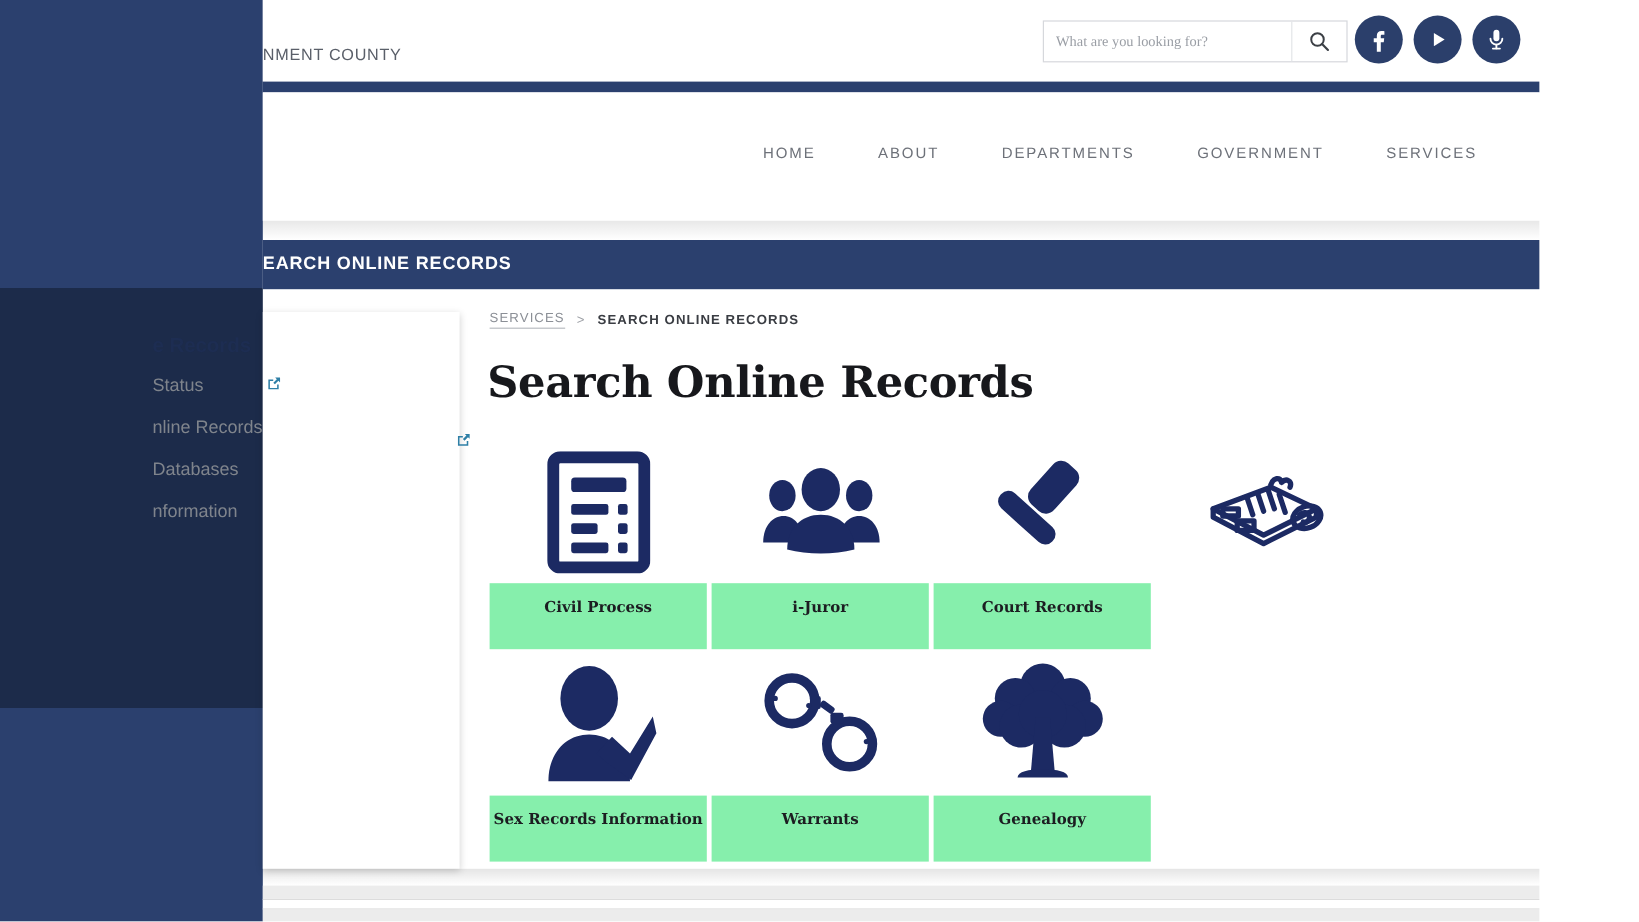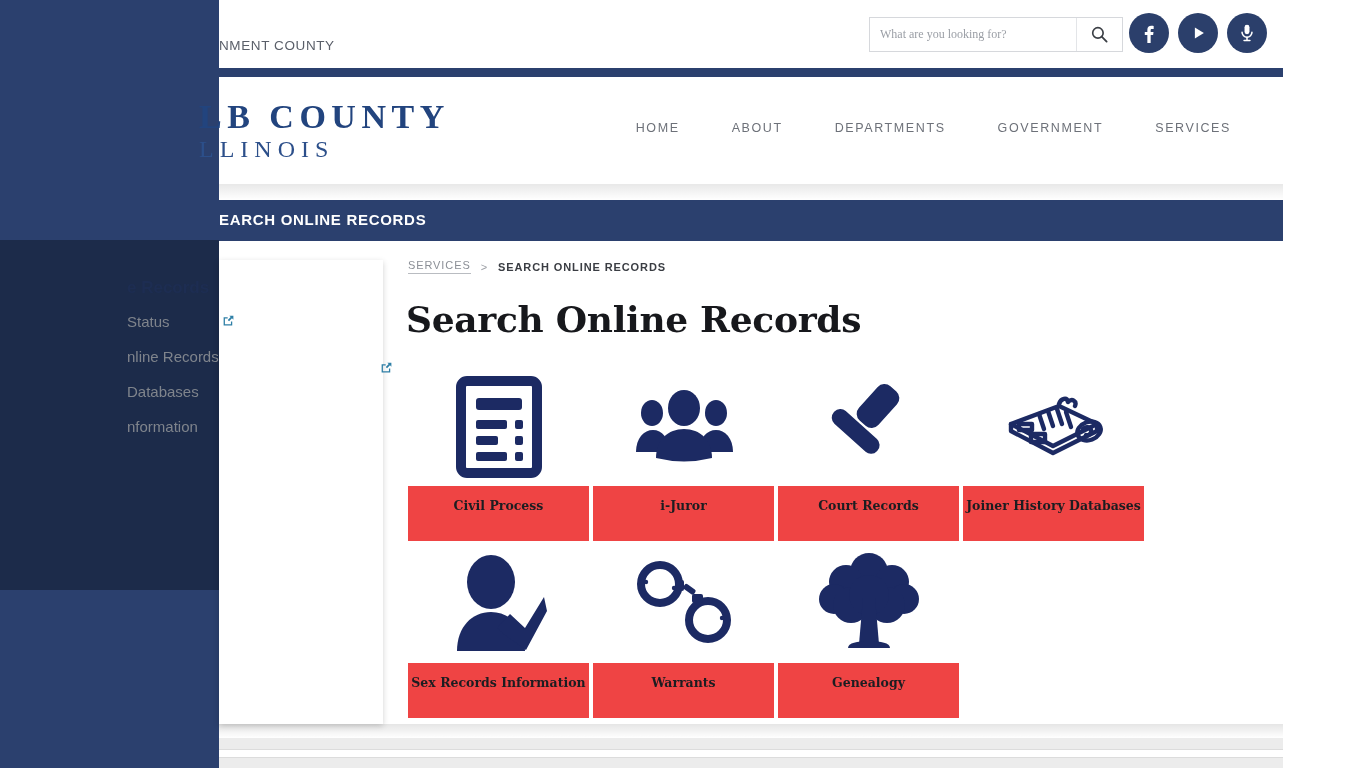--- a/index.html
+++ b/index.html
@@ -234,10 +234,6 @@
   <div class="header-rule"></div>
 
   <div class="header-card">
-    <div class="logo">
-      <div class="logo-main">LB COUNTY</div>
-      <div class="logo-sub">LLINOIS</div>
-    </div>
 
     <nav class="mainnav">
       <a>HOME</a>

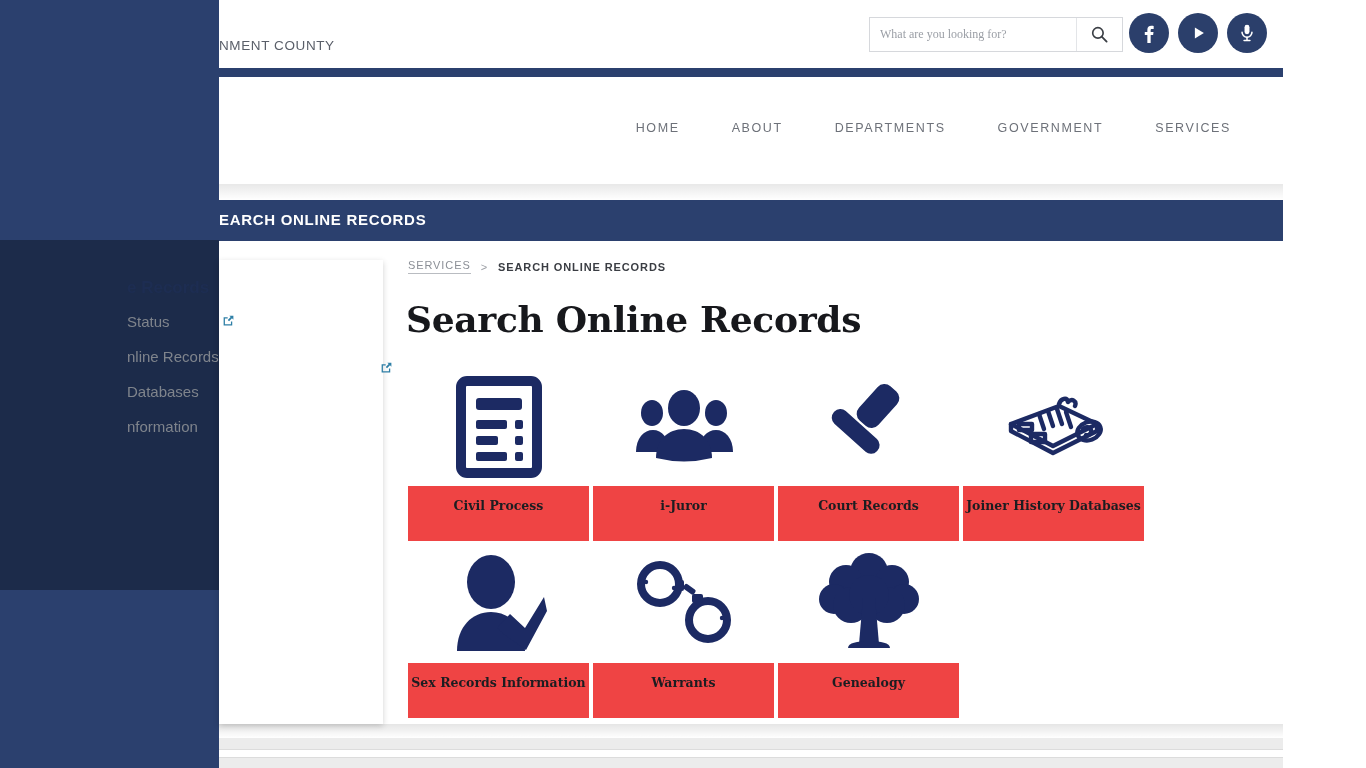--- a/index.html
+++ b/index.html
@@ -156,7 +156,7 @@
     display:flex; align-items:center; justify-content:center;
   }
   .tile-label {
-    height:55px; background:#ef4444;
+    height:55px; background:#86efac;
     display:flex; align-items:flex-start; justify-content:center;
     padding-top:12px;
   }

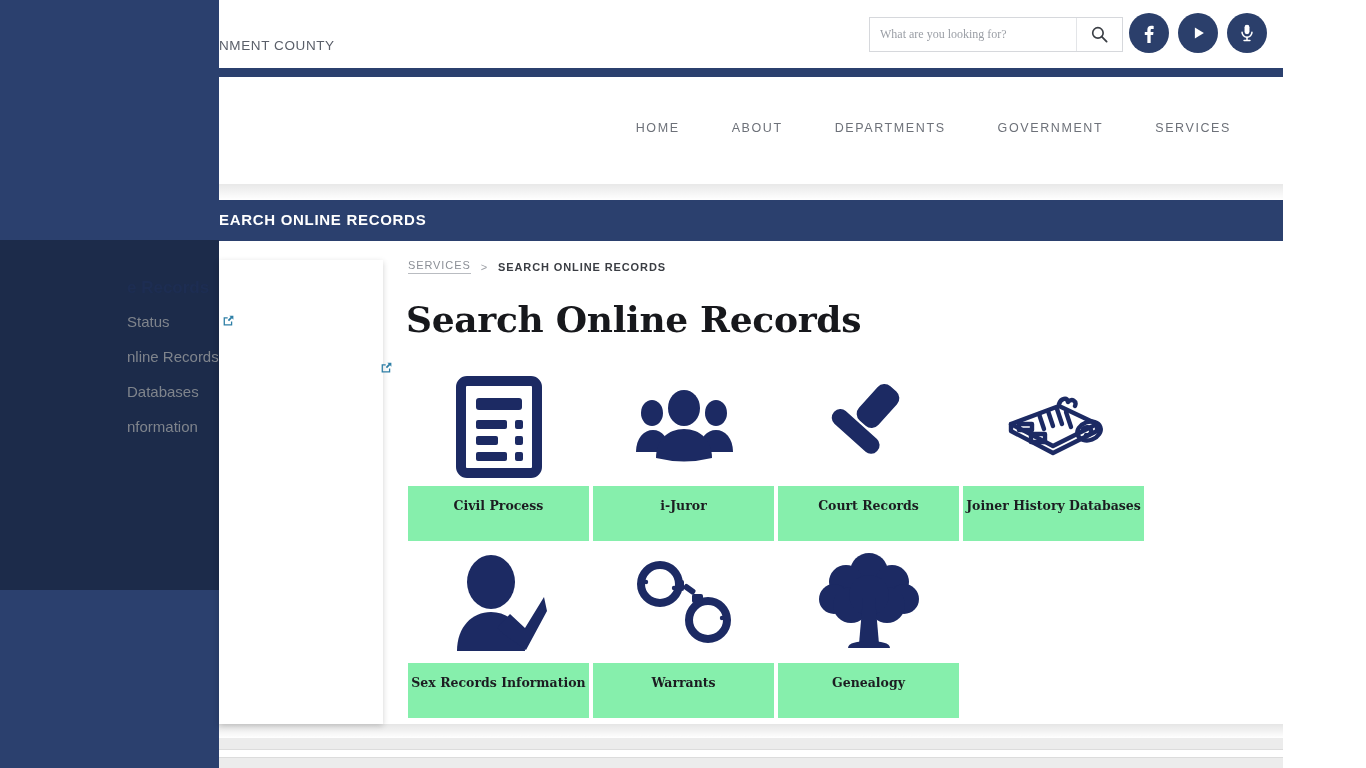--- a/index.html
+++ b/index.html
@@ -369,9 +369,6 @@
             </g>
           </svg>
         </div>
-        <div class="tile-label">
-          <span>Joiner History Databases</span>
-        </div>
       </div>
 
     </div>

